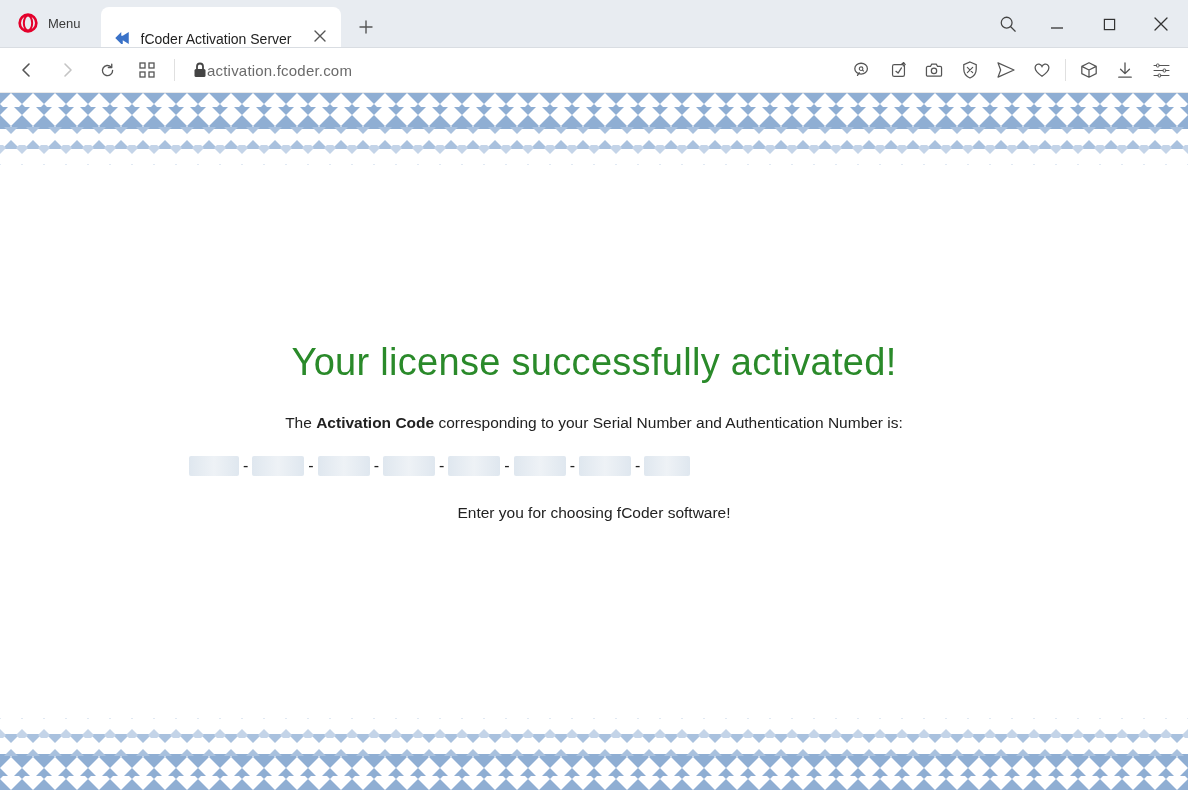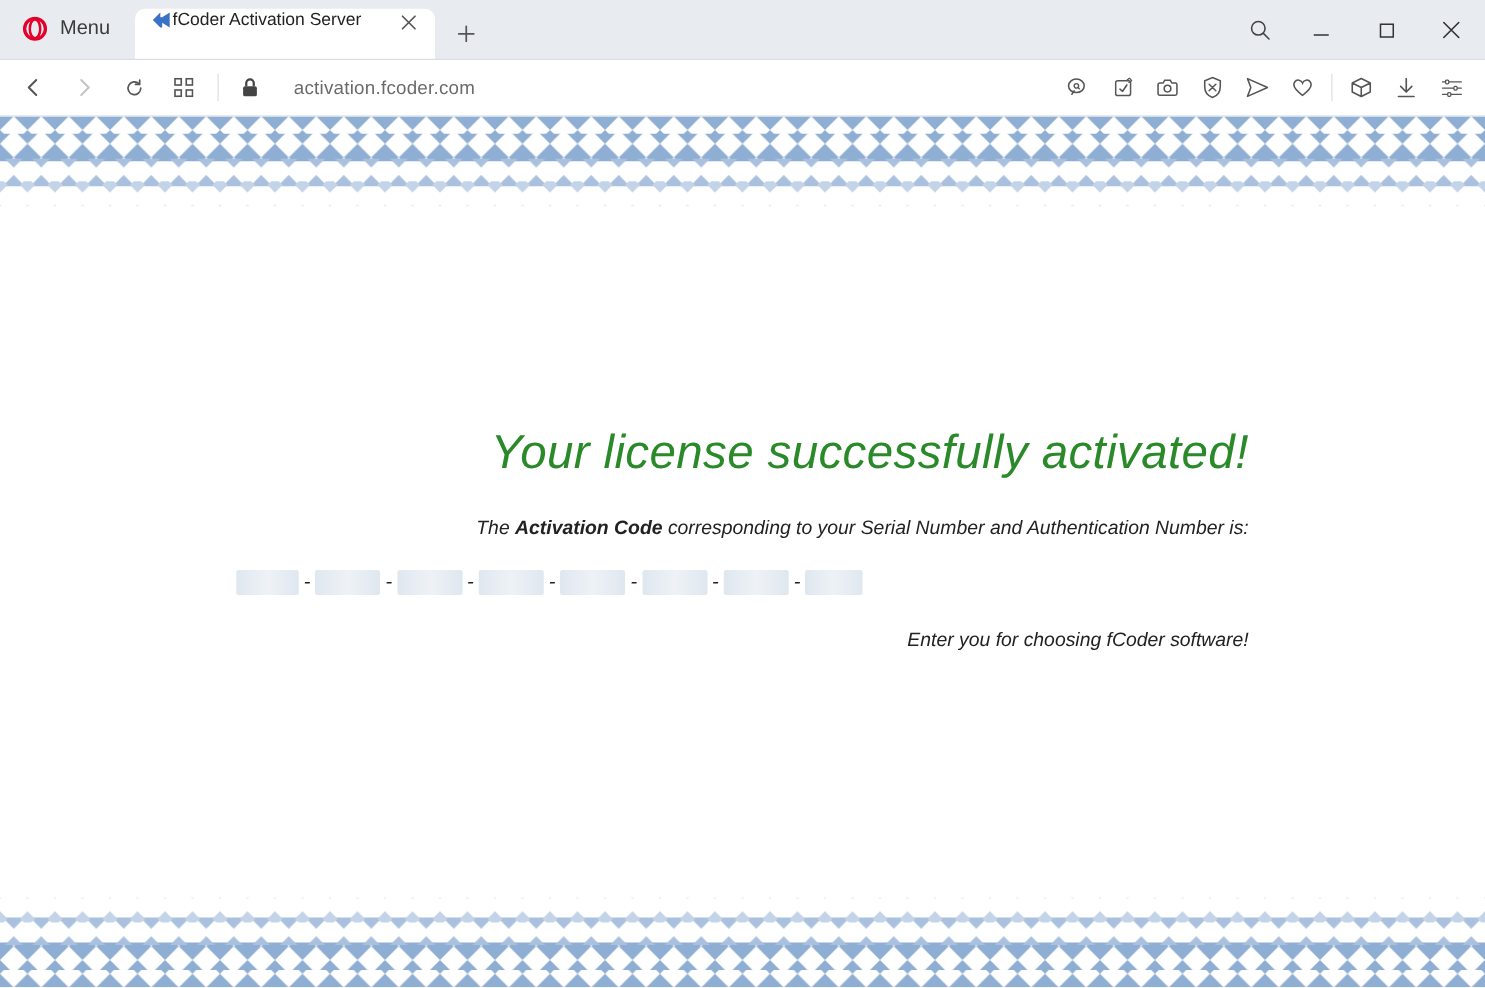--- a/index.html
+++ b/index.html
@@ -25,7 +25,7 @@
   .opera-logo {
     width: 20px; height: 20px;
   }
-  .opera-menu-label { font-size: 16px; color: #3b3b3b; }
+  .opera-menu-label { font-size: 13px; color: #3b3b3b; }
 
   .tab {
     height: 40px;

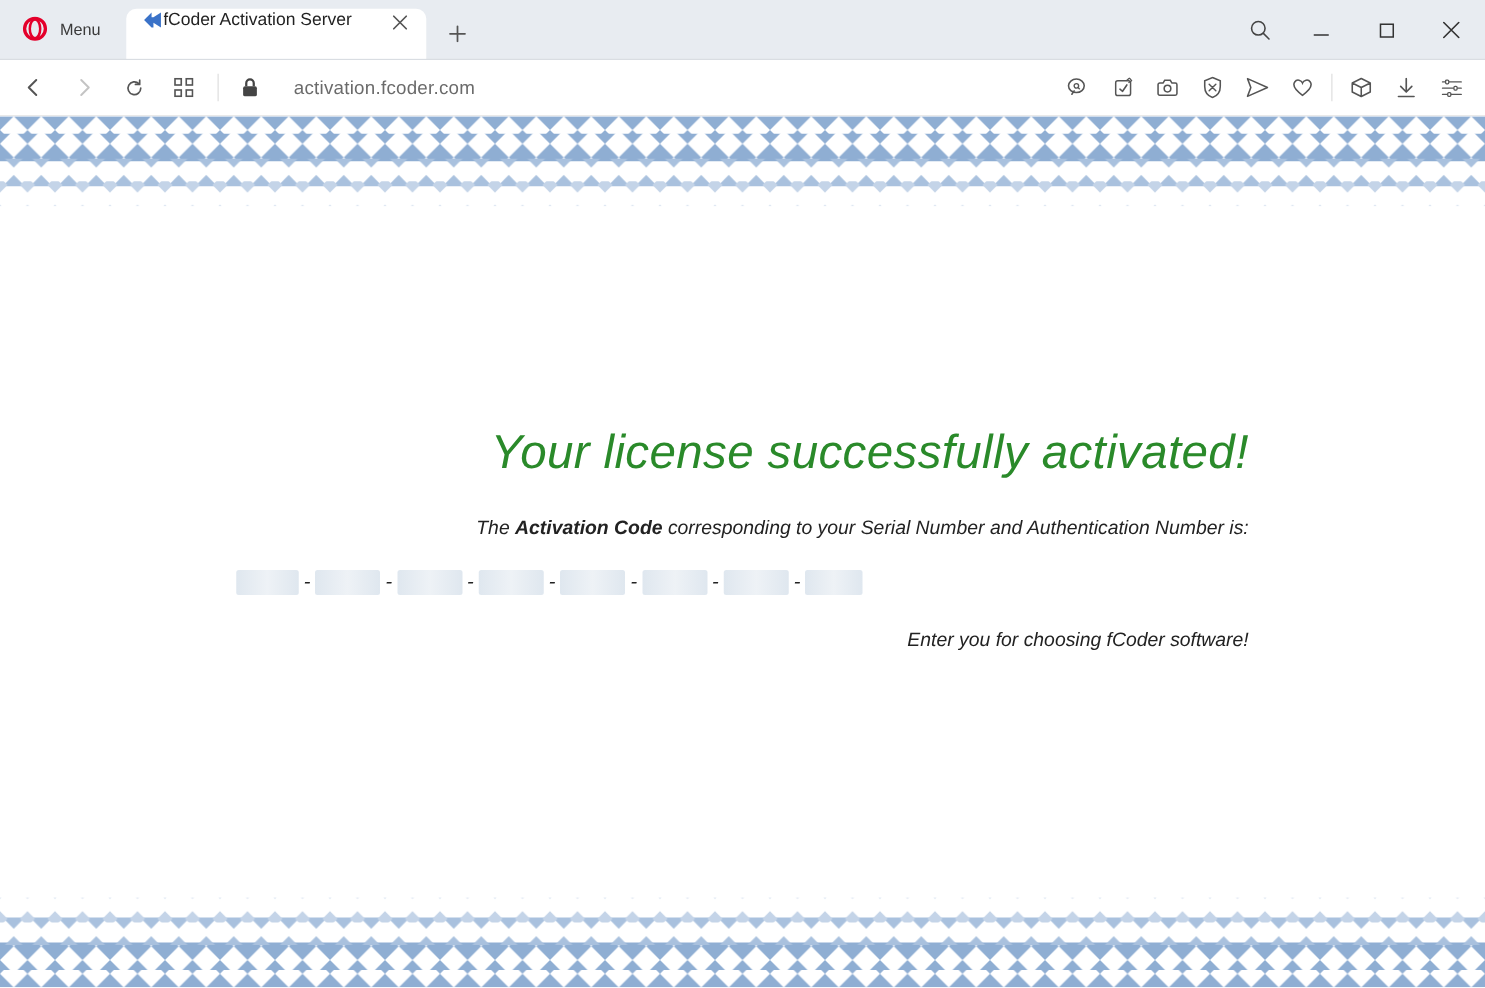--- a/index.html
+++ b/index.html
@@ -32,8 +32,9 @@
     background: #fff;
     border-radius: 8px 8px 0 0;
     display: flex;
-    align-items: flex-start;
+    align-items: flex-end;
     padding: 0 10px 0 12px;
+    gap: 10px;
     margin-left: 6px;
     min-width: 240px;
     position: relative;

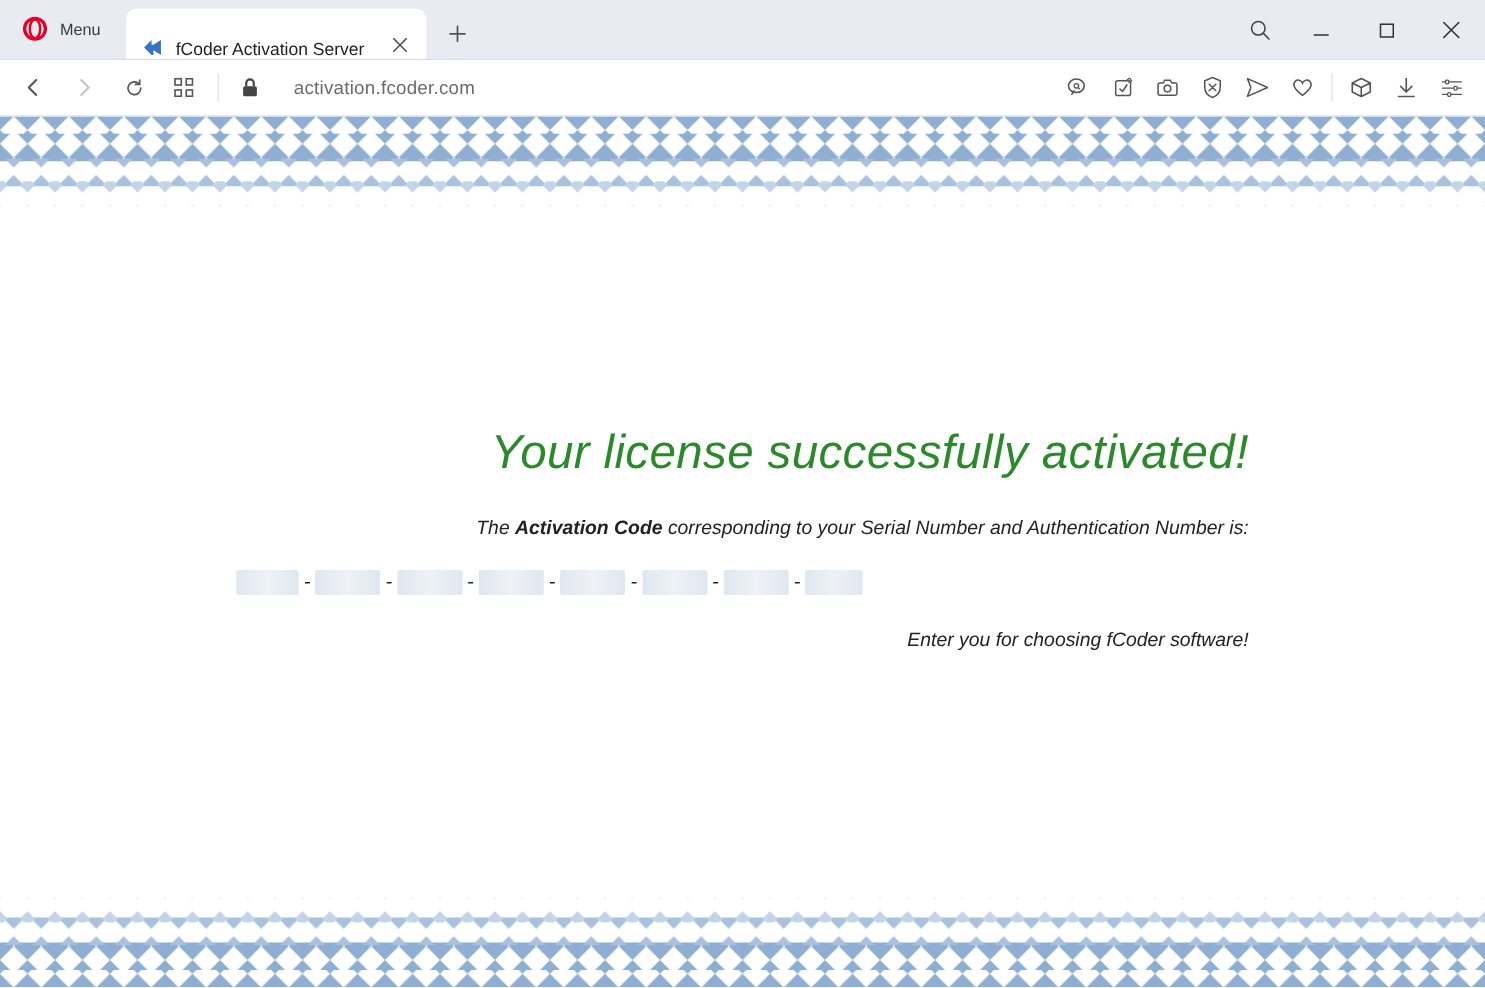--- a/index.html
+++ b/index.html
@@ -80,7 +80,7 @@
   .tb-sep { width:1px; height:22px; background:#e0e0e0; margin:0 4px; }
 
   .addr {
-    flex: 1; display:flex; align-items:center; gap:28px; height:34px;
+    flex: 1; display:flex; align-items:center; gap:0; height:34px;
     padding: 0 8px;
   }
   .addr-lock { color:#444; display:flex; align-items:center; }

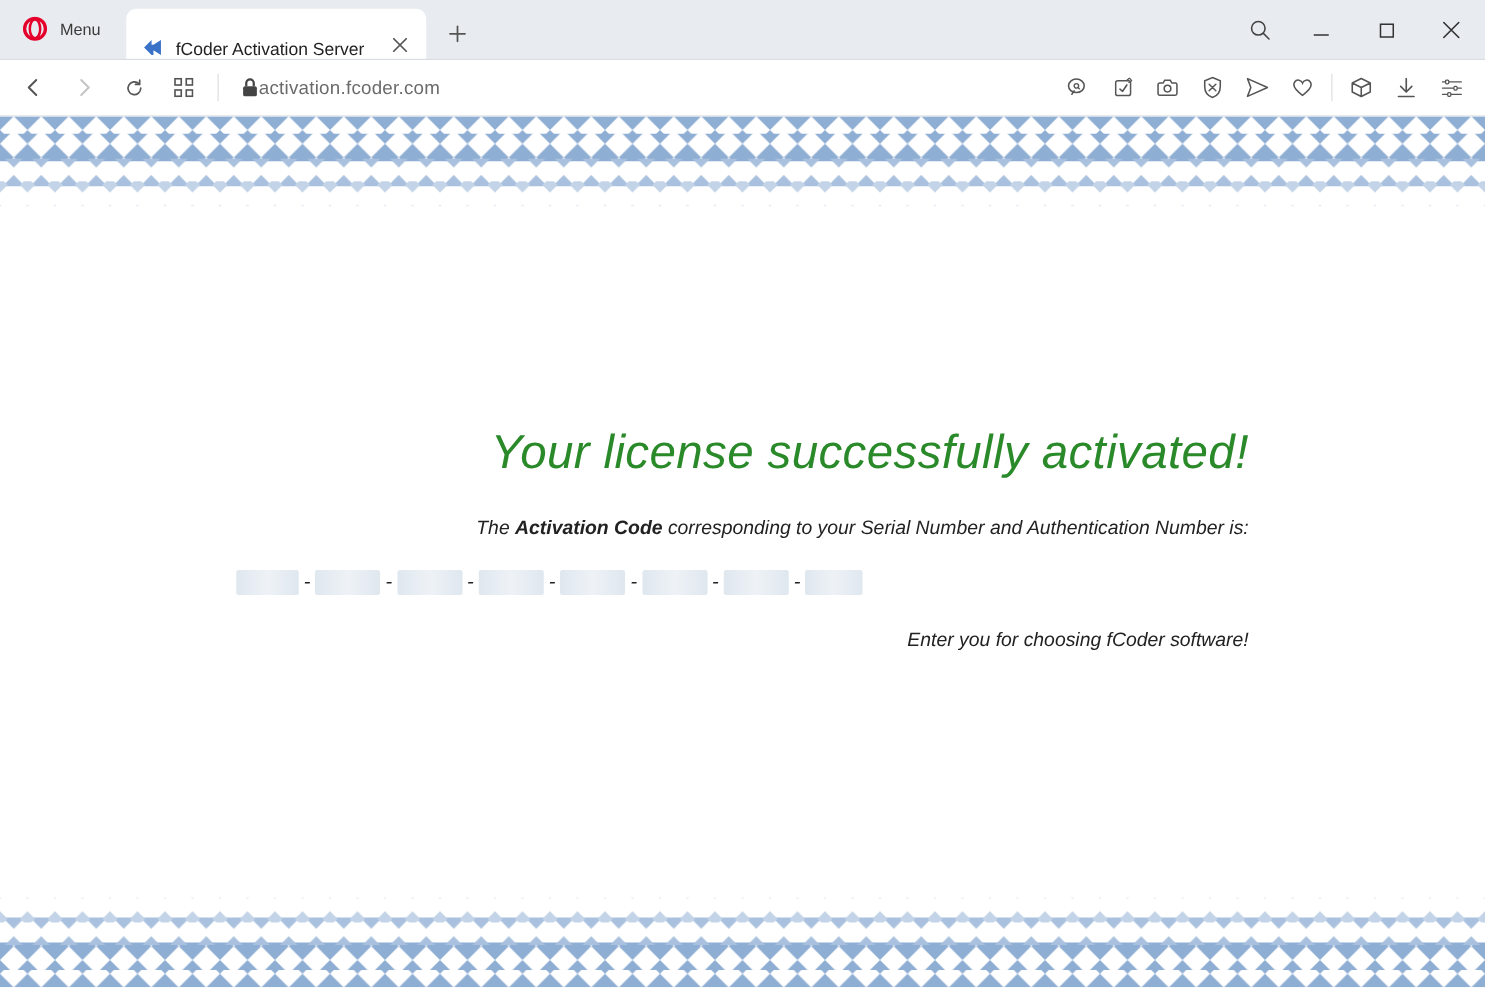--- a/index.html
+++ b/index.html
@@ -109,8 +109,7 @@
   }
   .content-inner {
     width: 810px;
-    text-align:right;
-    font-style:italic;
+    text-align:center;
   }
   h1.success {
     font-size: 38px;

